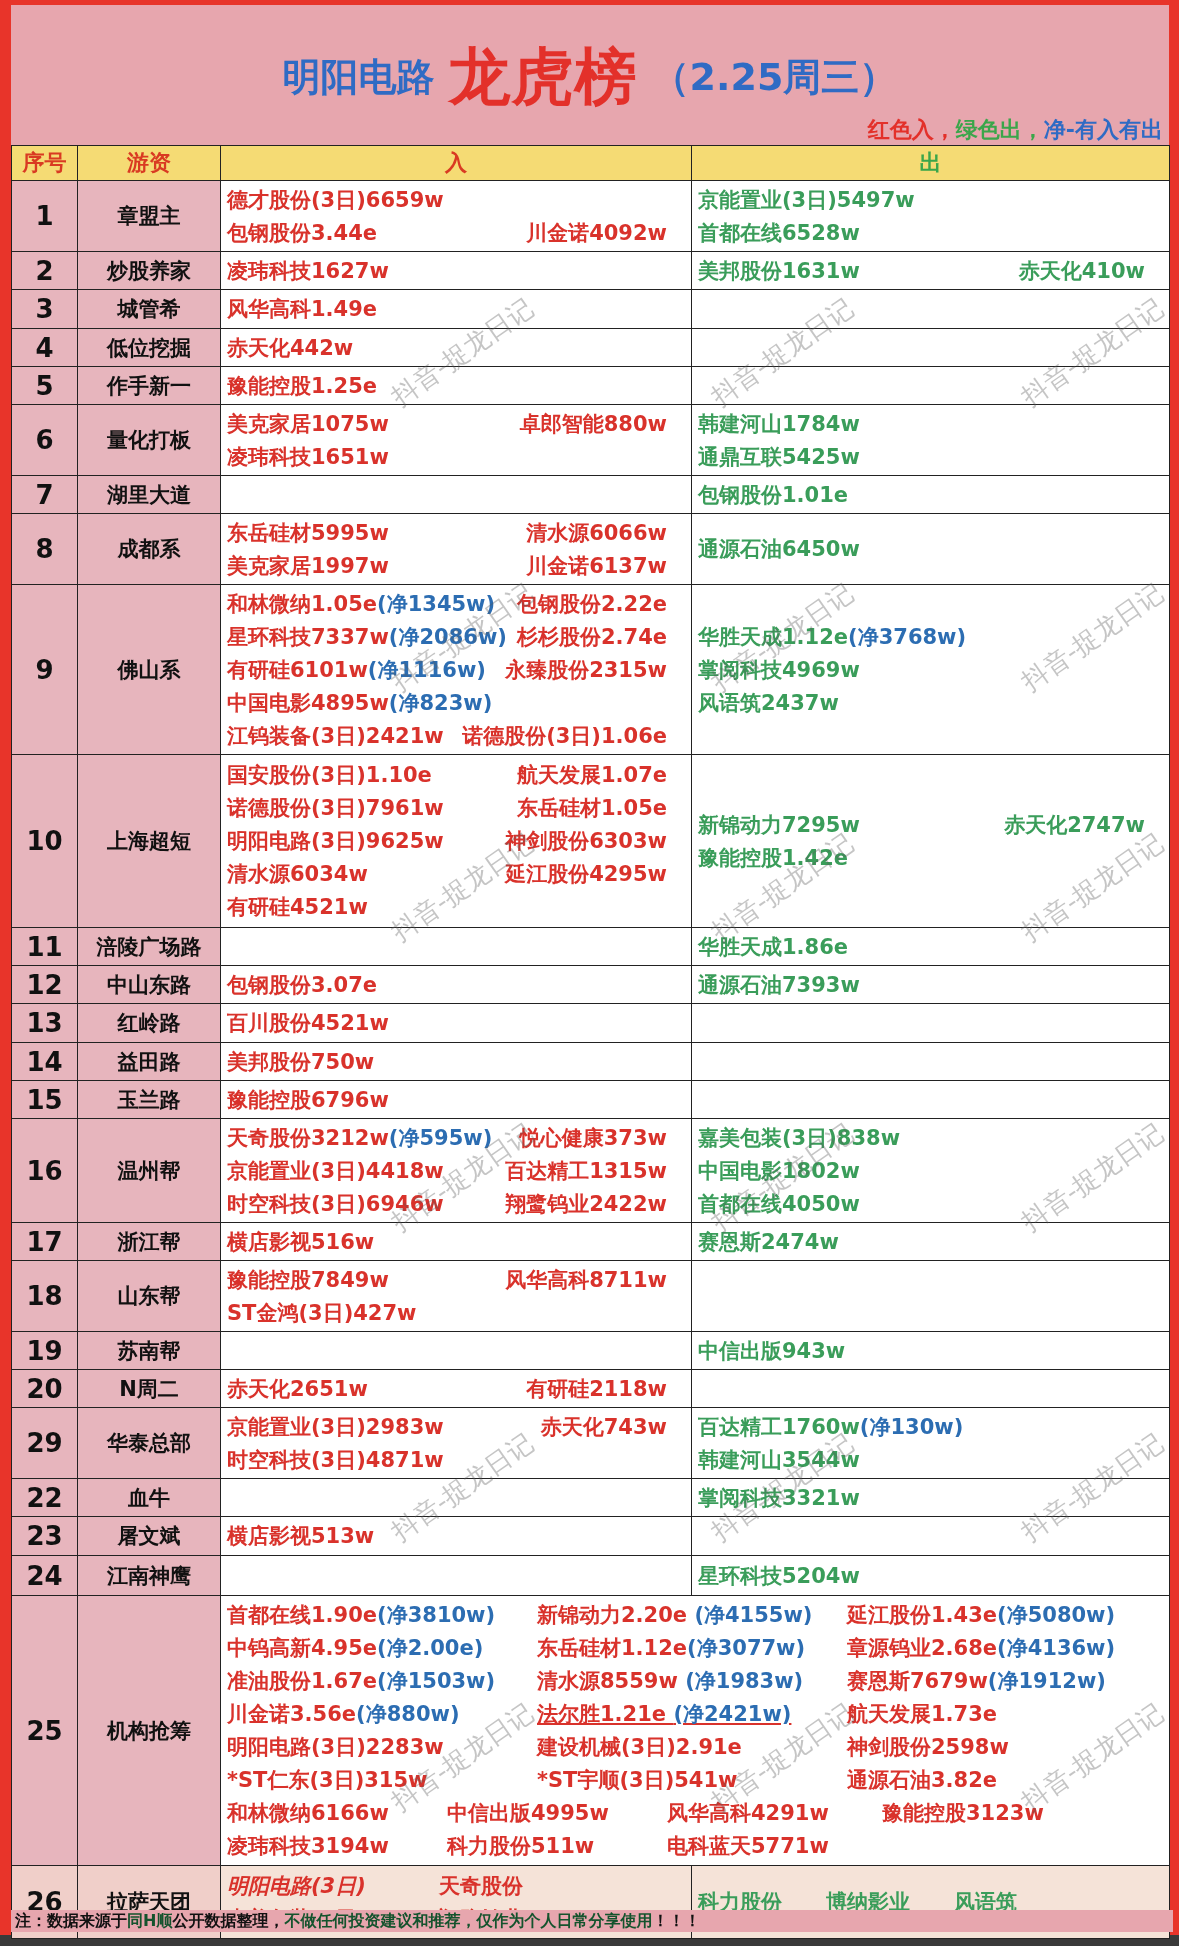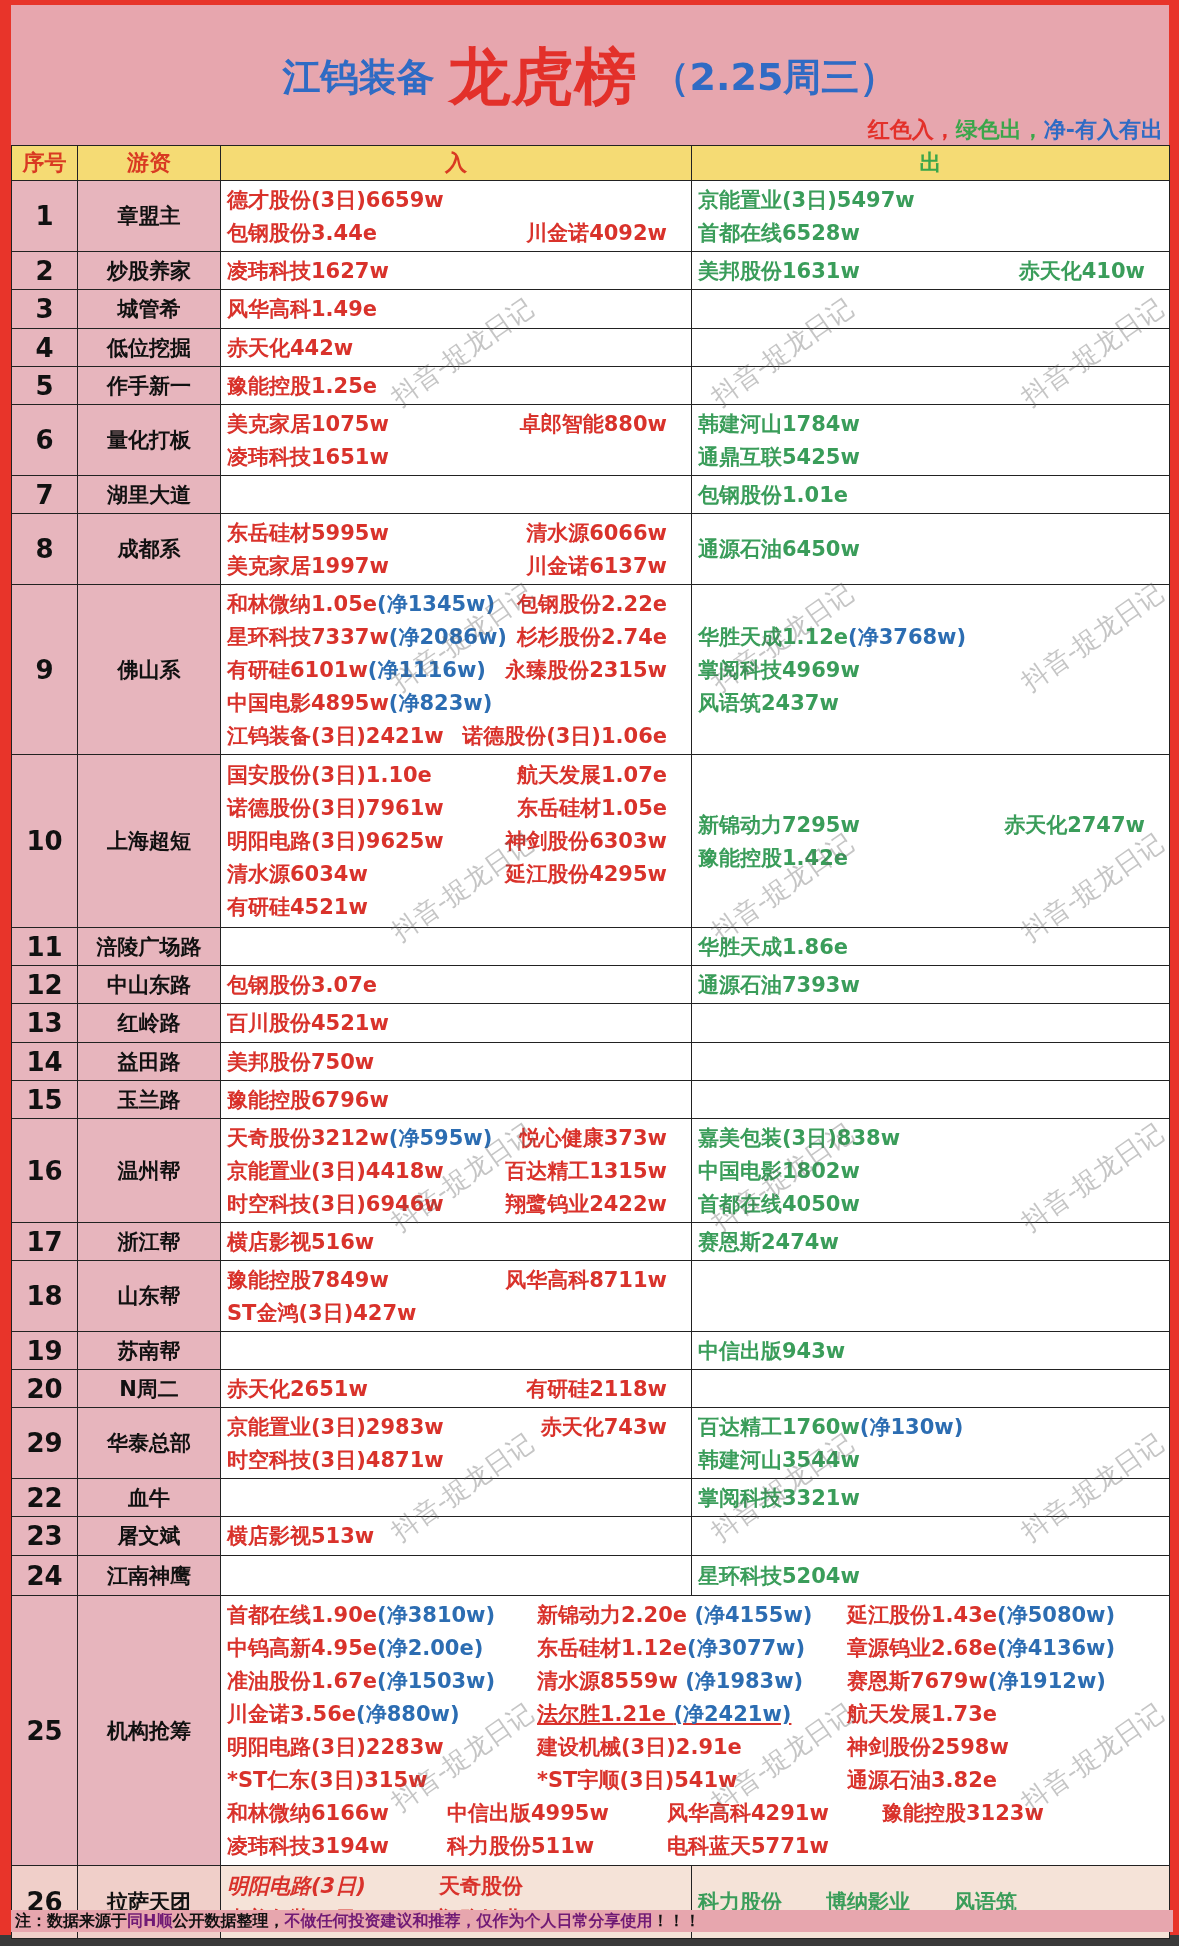--- a/index.html
+++ b/index.html
@@ -38,7 +38,7 @@
 <div class="sheet">
   <div class="title-area">
     <div class="title">
-      <span class="t-blue">江钨装备</span><span class="t-red">龙虎榜</span><span class="t-blue">（2.25周三）</span>
+      <span class="t-blue">明阳电路</span><span class="t-red">龙虎榜</span><span class="t-blue">（2.25周三）</span>
     </div>
     <div class="legend">
       <span class="lg-red">红色入，</span><span class="lg-green">绿色出，</span><span class="lg-blue">净-有入有出</span>

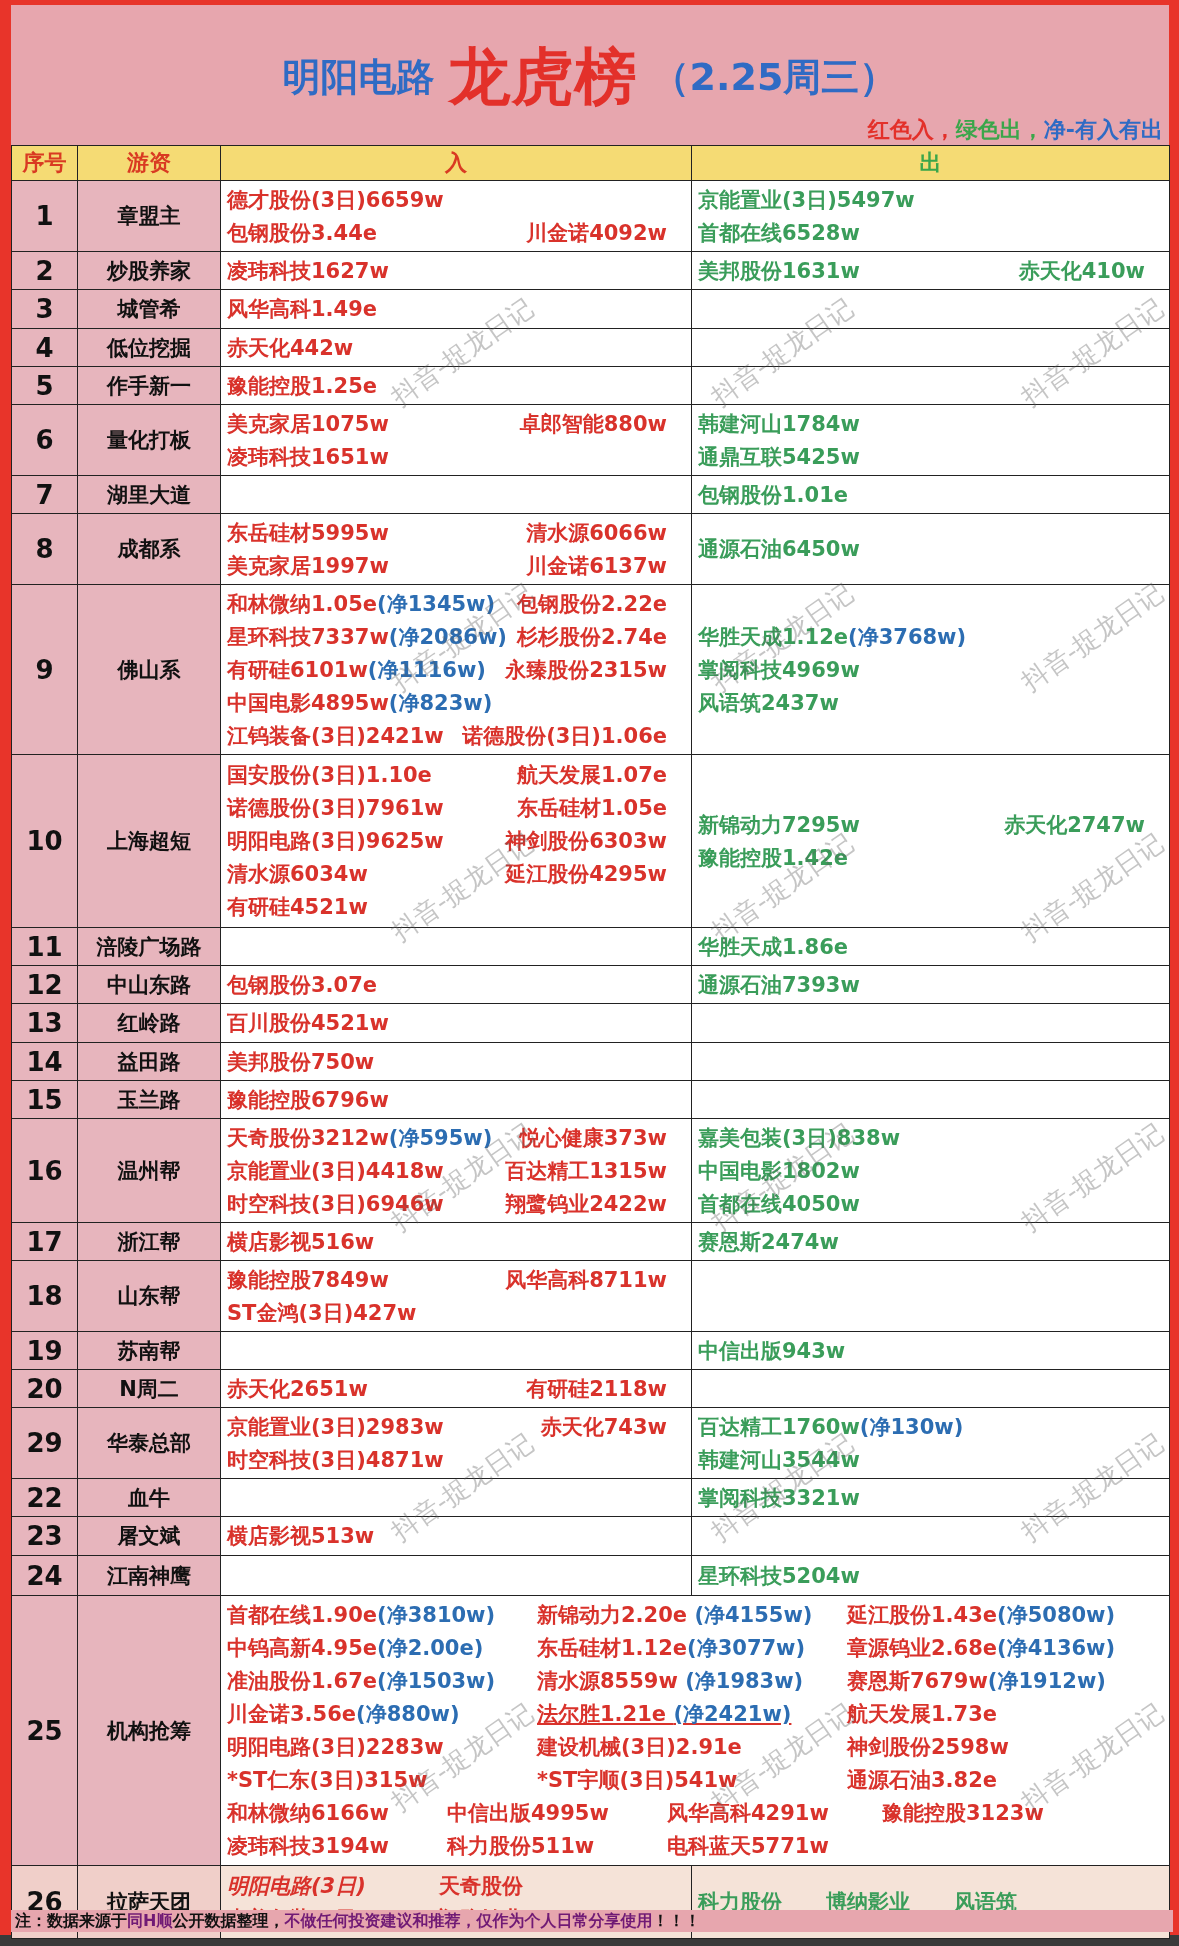--- a/index.html
+++ b/index.html
@@ -28,7 +28,7 @@
   .row26 td.cin,.row26 td.cout{background:#f5e3d8;}
   .row26 td.idx,.row26 td.name{background:#f0cfc9;}
   .footer{position:absolute;left:0;top:1905px;width:1158px;height:22px;background:#e7a6ae;font-size:16px;font-weight:bold;color:#111;padding-left:4px;line-height:22px;white-space:nowrap;}
-  .f-red{color:#701a75;}
+  .f-red{color:#14532d;}
   .wm{position:absolute;color:rgba(90,90,90,0.35);font-size:26px;transform:rotate(-35deg);white-space:nowrap;pointer-events:none;}
 </style>
 </head>

